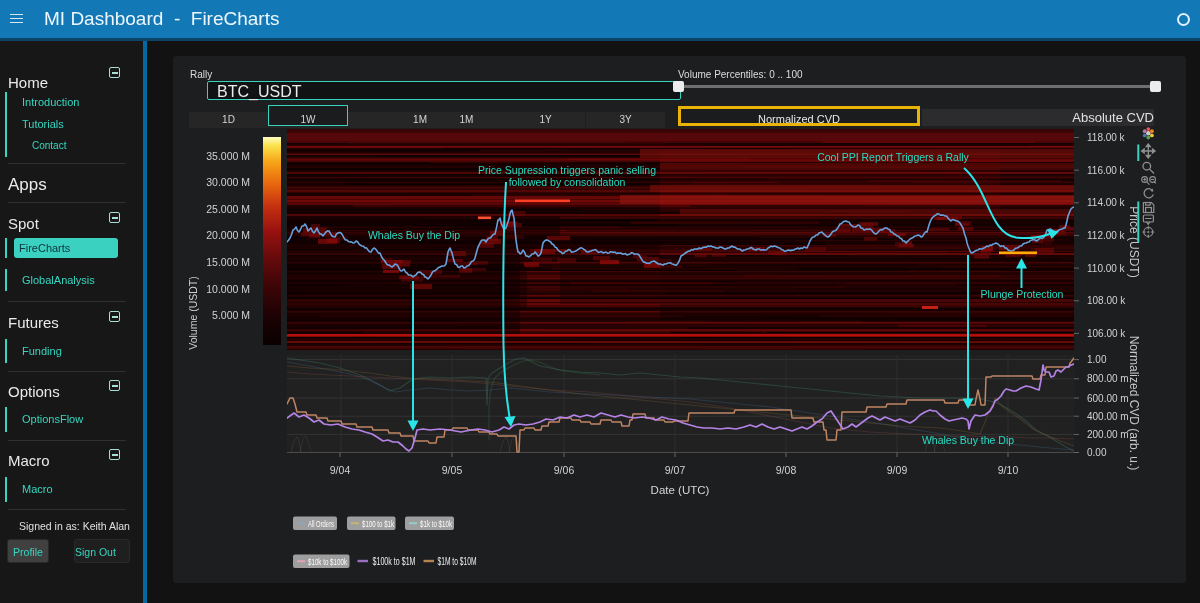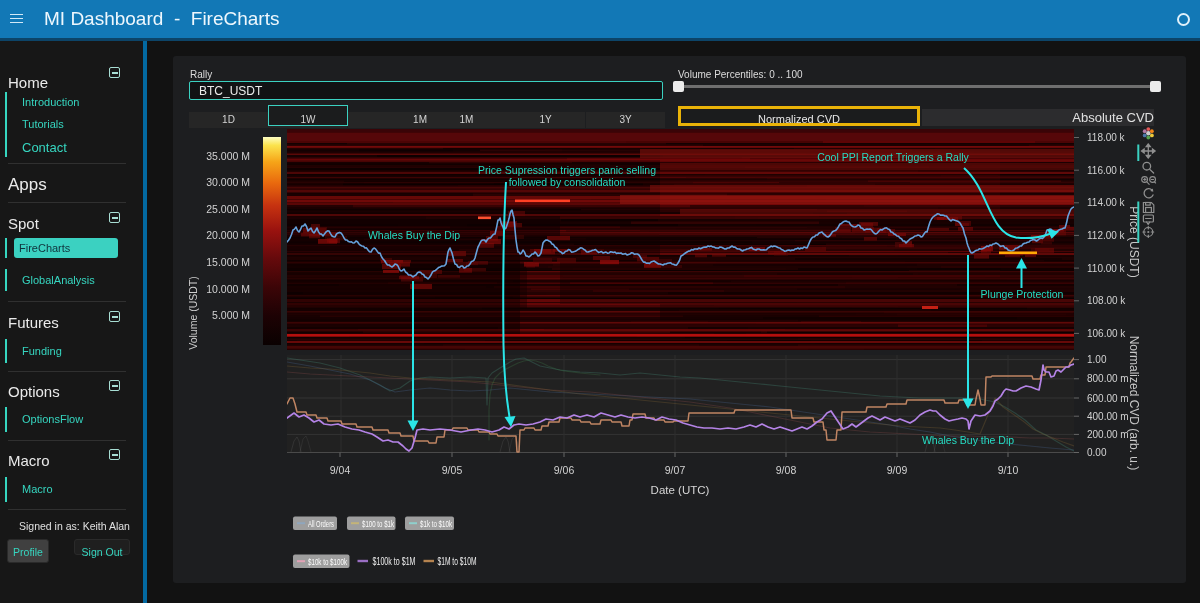--- a/index.html
+++ b/index.html
@@ -59,7 +59,7 @@
 <div style="position:absolute;left:74px;top:498px;width:56px;height:16px;background:#1f1f1f;border:1px solid #2a2a2a;border-radius:3px;font-size:10.5px;color:#36d6c0;text-align:center;line-height:24px">Sign Out</div>
 </div>
 <div style="position:absolute;left:190px;top:69px;font-size:10px;color:#dcdcdc">Rally</div>
-<div style="position:absolute;left:189px;top:81px;width:474px;height:19px;background:#111214;border:1px solid #3bd1c1;border-radius:2px;font-size:12px;color:#ececec;line-height:19px;padding-left:9px">BTC_USDT</div>
+<div style="position:absolute;left:207px;top:81px;width:474px;height:19px;background:#111214;border:1px solid #3bd1c1;border-radius:2px;font-size:16px;color:#ececec;line-height:19px;padding-left:9px">BTC_USDT</div>
 <div style="position:absolute;left:189px;top:112px;width:79px;height:16px;background:#262626;font-size:10px;color:#d4d4d4;text-align:center;line-height:16px">1D</div>
 <div style="position:absolute;left:268px;top:112px;width:79px;height:16px;background:#262626;font-size:10px;color:#d4d4d4;text-align:center;line-height:16px">1W</div>
 <div style="position:absolute;left:348px;top:112px;width:79px;height:16px;background:#262626;font-size:10px;color:#d4d4d4;text-align:right;line-height:16px">1M</div>

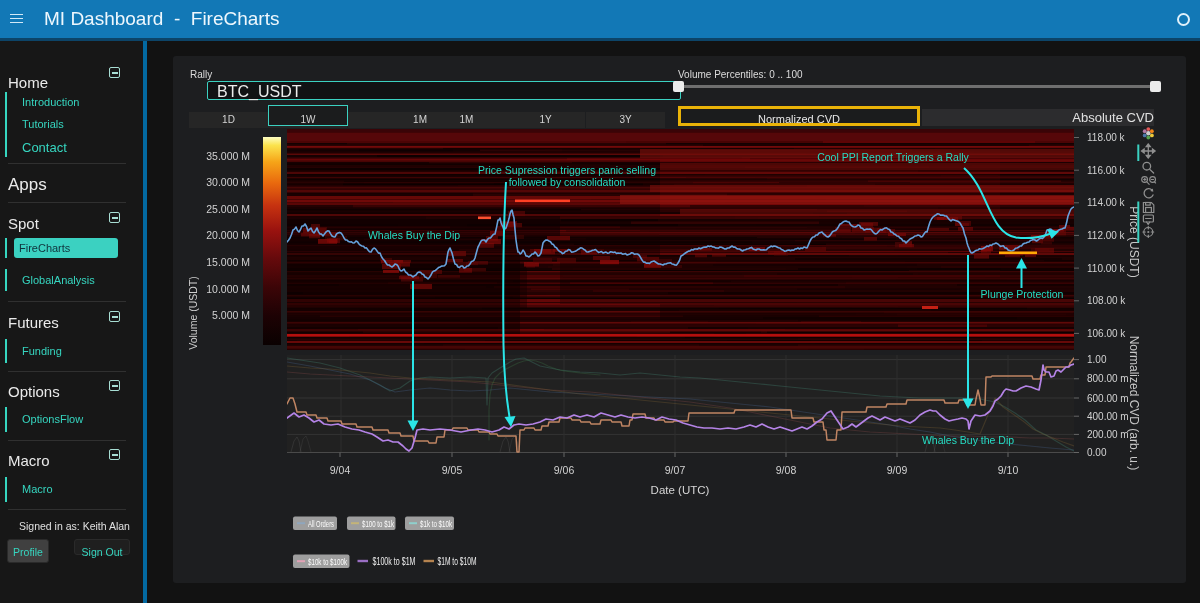--- a/index.html
+++ b/index.html
@@ -23,7 +23,7 @@
 <div style="position:absolute;left:5px;top:51px;width:2px;height:65px;background:#36d6c0"></div>
 <div style="position:absolute;left:22px;top:55px;font-size:11px;color:#36d6c0">Introduction</div>
 <div style="position:absolute;left:22px;top:77px;font-size:11px;color:#36d6c0">Tutorials</div>
-<div style="position:absolute;left:22px;top:99px;font-size:13px;color:#36d6c0">Contact</div>
+<div style="position:absolute;left:32px;top:99px;font-size:10px;color:#36d6c0">Contact</div>
 <div style="position:absolute;left:8px;top:122px;width:118px;height:1px;background:#303030"></div>
 <div style="position:absolute;left:8px;top:134px;font-size:17px;font-weight:500;color:#eaeaea">Apps</div>
 <div style="position:absolute;left:8px;top:161px;width:118px;height:1px;background:#303030"></div>

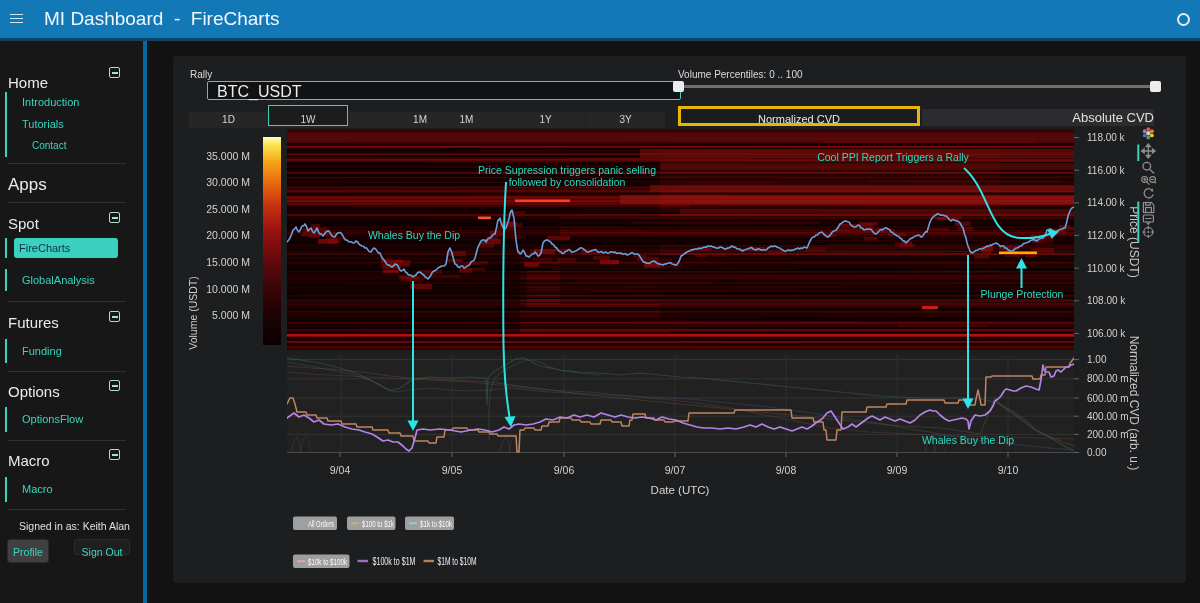--- a/index.html
+++ b/index.html
@@ -56,7 +56,7 @@
 <div style="position:absolute;left:8px;top:468px;width:118px;height:1px;background:#303030"></div>
 <div style="position:absolute;left:19px;top:479px;font-size:10.5px;color:#e0e0e0;white-space:nowrap">Signed in as: Keith Alan</div>
 <div style="position:absolute;left:7px;top:498px;width:42px;height:24px;background:#404040;border:1px solid #2a2a2a;border-radius:3px;font-size:10.5px;color:#36d6c0;text-align:center;line-height:24px">Profile</div>
-<div style="position:absolute;left:74px;top:498px;width:56px;height:16px;background:#1f1f1f;border:1px solid #2a2a2a;border-radius:3px;font-size:10.5px;color:#36d6c0;text-align:center;line-height:24px">Sign Out</div>
+<div style="position:absolute;left:74px;top:498px;width:56px;height:24px;background:#1f1f1f;border:1px solid #2a2a2a;border-radius:3px;font-size:10.5px;color:#36d6c0;line-height:24px">Sign Out</div>
 </div>
 <div style="position:absolute;left:190px;top:69px;font-size:10px;color:#dcdcdc">Rally</div>
 <div style="position:absolute;left:207px;top:81px;width:474px;height:19px;background:#111214;border:1px solid #3bd1c1;border-radius:2px;font-size:16px;color:#ececec;line-height:19px;padding-left:9px">BTC_USDT</div>

